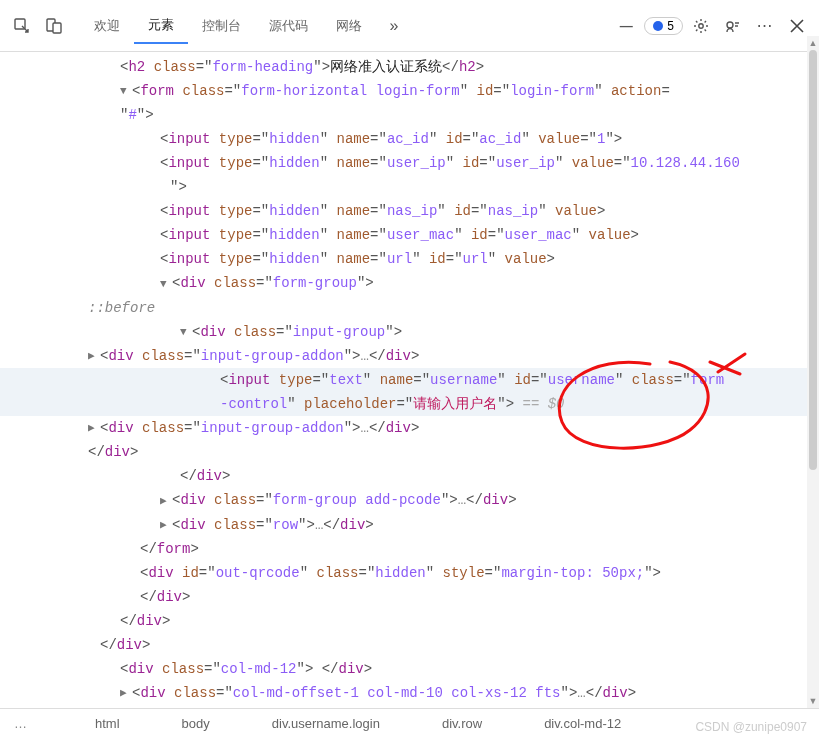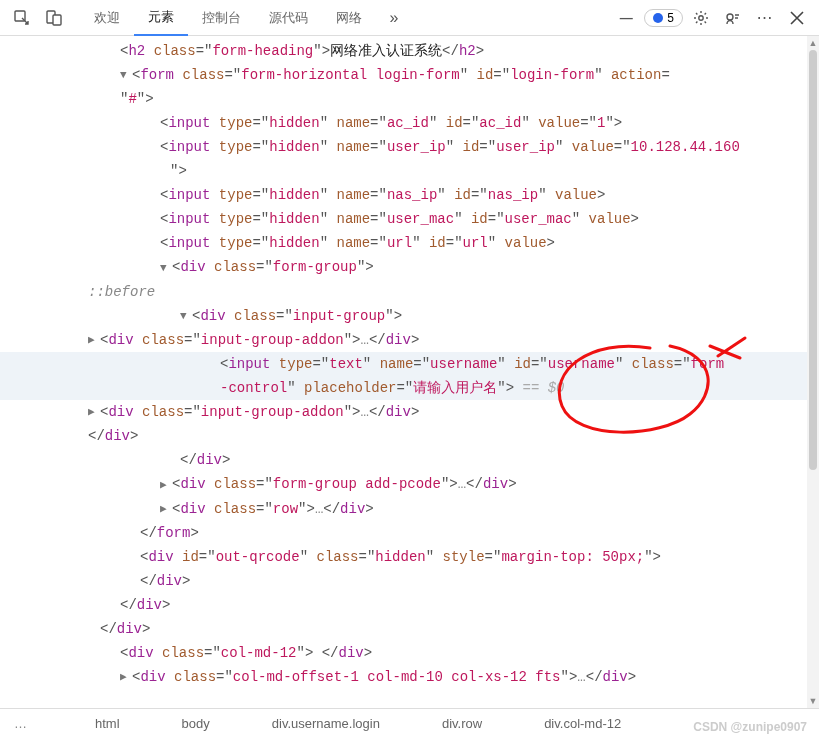--- a/index.html
+++ b/index.html
@@ -4,7 +4,7 @@
 <style>
 * { box-sizing: border-box; margin: 0; padding: 0; }
 body { font-family: "Segoe UI", Arial, sans-serif; font-size: 13px; background: #fff; width: 819px; height: 738px; overflow: hidden; position: relative; }
-.toolbar { height: 36px; border-bottom: 1px solid #ddd; display: flex; align-items: center; padding: 12px 8px; gap: 4px; }
+.toolbar { height: 52px; border-bottom: 1px solid #ddd; display: flex; align-items: center; padding: 12px 8px; gap: 4px; }
 .tb-icon { width: 28px; height: 28px; display: flex; align-items: center; justify-content: center; color: #555; border-radius: 3px; }
 .tabs { display: flex; align-items: center; margin-left: 8px; }
 .tab { padding: 8px 14px; color: #666; font-size: 13px; cursor: pointer; }

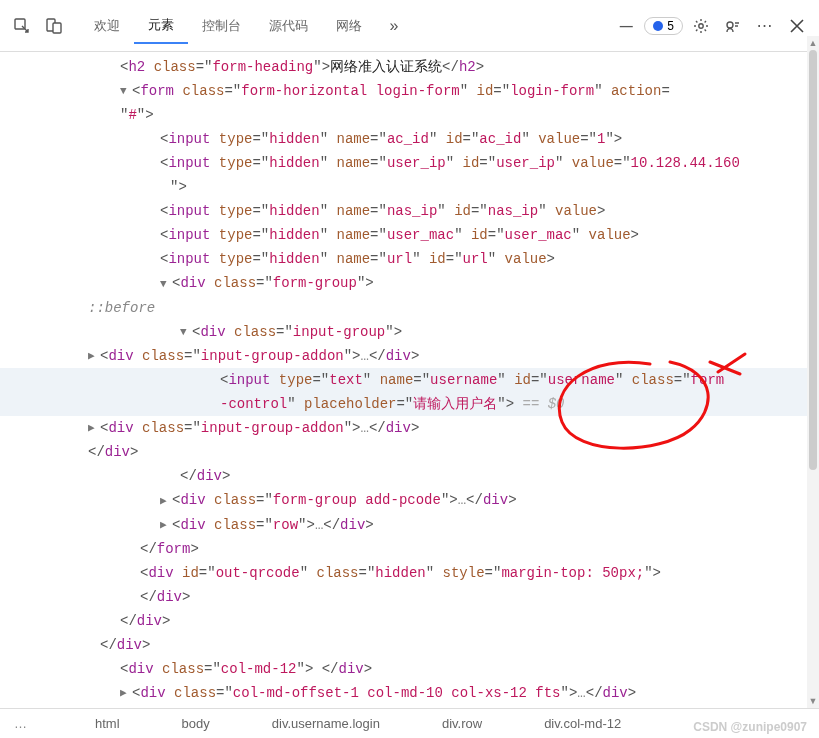--- a/index.html
+++ b/index.html
@@ -19,7 +19,7 @@
 .caret { display: inline-block; width: 12px; color: #777; font-size: 11px; vertical-align: middle; }
 .tag { color: #9b2393; }
 .attn { color: #a15b2f; text-align: center; }
-.attv { color: #be185d; text-align: center; }
+.attv { color: #8b5cf6; text-align: center; }
 .punct { color: #555; }
 .txt { color: #222; }
 .expand { color: #888; }

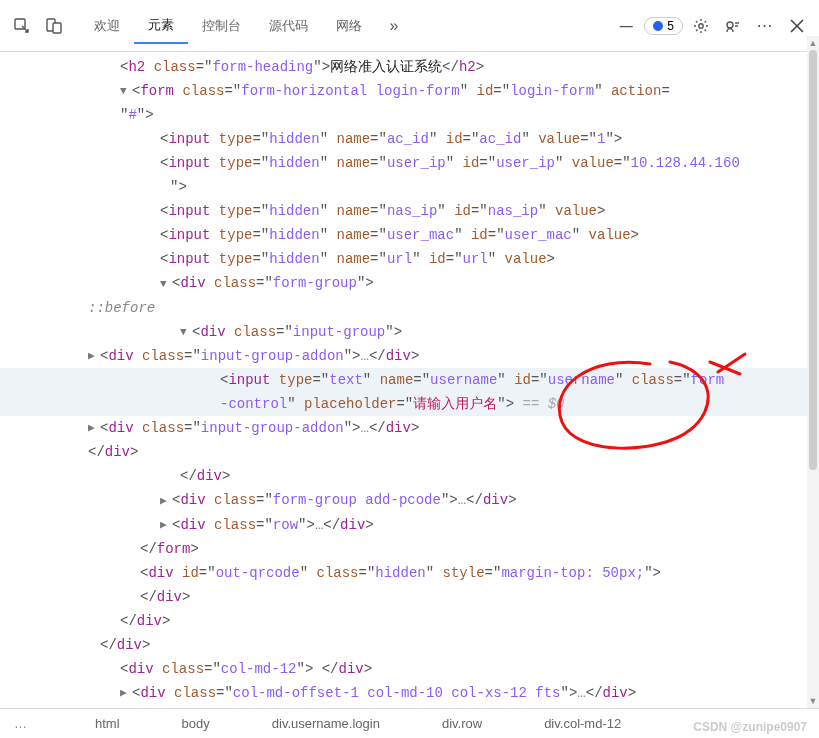--- a/index.html
+++ b/index.html
@@ -31,7 +31,7 @@
 .breadcrumb { position: absolute; bottom: 0; left: 0; right: 0; height: 30px; border-top: 1px solid #ddd; display: flex; align-items: center; padding: 0 8px; gap: 14px; font-size: 13px; color: #666; }
 .breadcrumb .bc { cursor: pointer; padding-left: 48px; }
 .dots { color: #888; padding: 0 6px; }
-.watermark { position: absolute; right: 12px; bottom: 4px; color: #ccc; font-size: 12px; font-weight: bold; }
+.watermark { position: absolute; right: 12px; bottom: 4px; color: #ccc; font-size: 12px; }
 .scrollbar-track { position: absolute; right: 0; top: 36px; bottom: 30px; width: 12px; background: #f3f3f3; }
 .scrollbar-thumb { position: absolute; left: 2px; width: 8px; top: 0; height: 200px; background: #ccc; border-radius: 4px; }
 .scrollbar-arrow { position: absolute; left: 0; width: 12px; height: 14px; display:flex; align-items:center; justify-content:center; font-size:9px; color:#888;}

